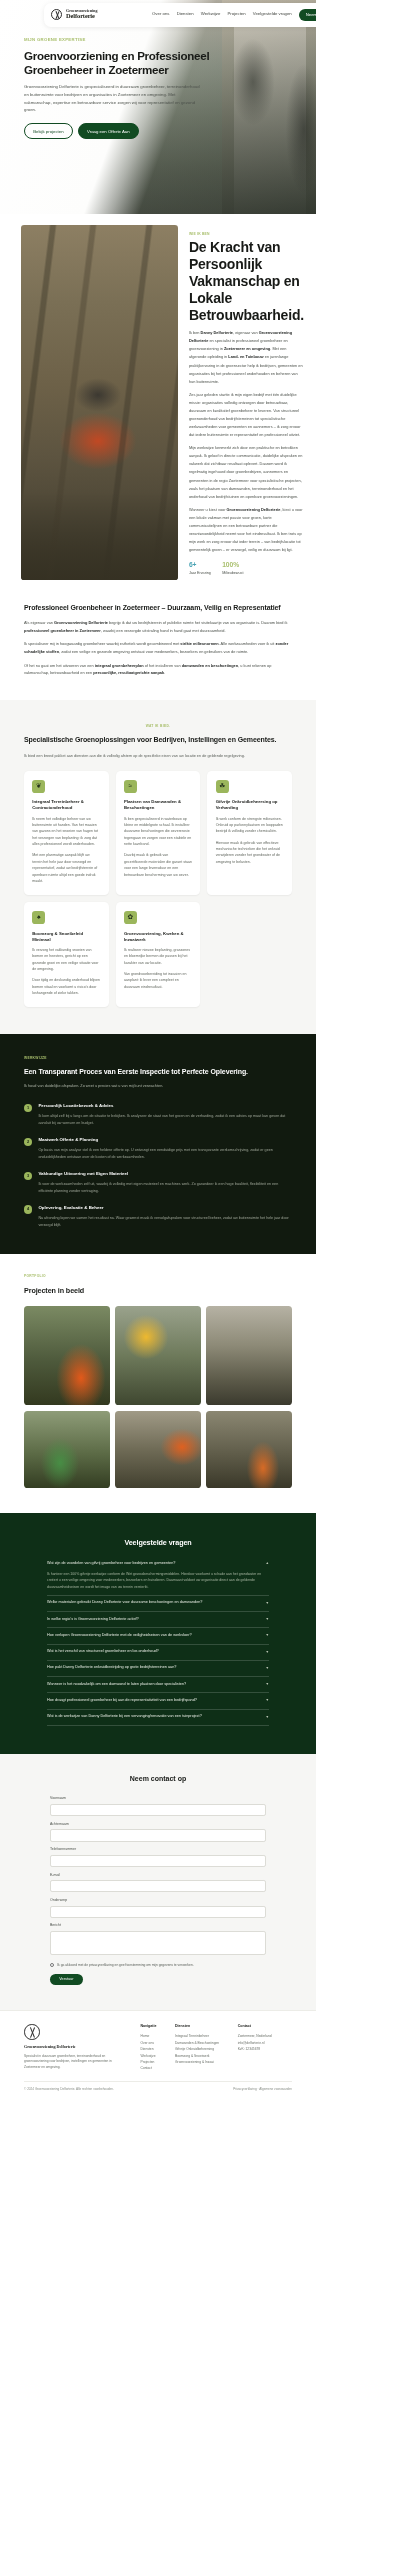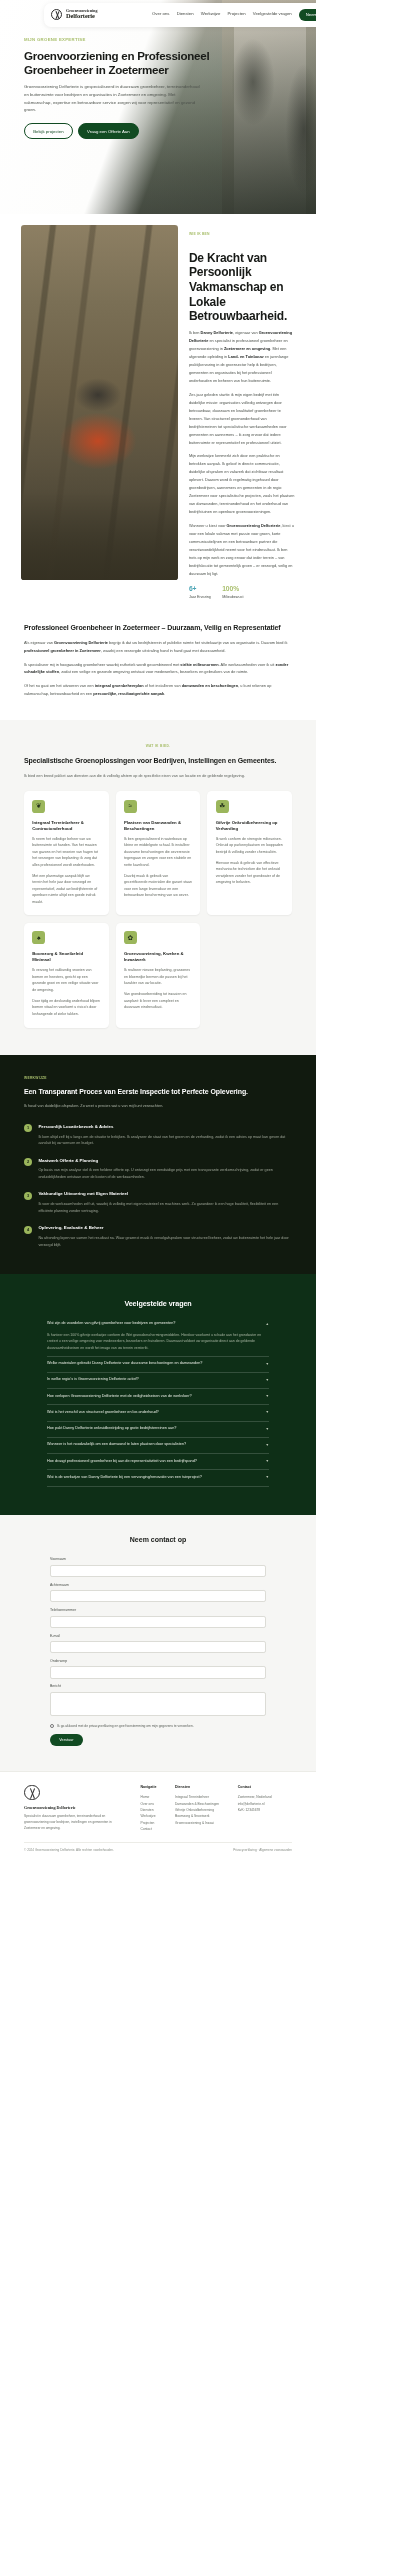--- a/index.html
+++ b/index.html
@@ -105,7 +105,7 @@
     color:#a9bf6d;font-size:3.4px;font-weight:700;letter-spacing:0.2px;text-transform:uppercase;
   }
   .about-h2{
-    font-size:12px;line-height:1.22;font-weight:800;color:#181a17;margin-top:13px;letter-spacing:-0.2px;
+    font-size:14px;line-height:1.22;font-weight:800;color:#181a17;margin-top:1px;letter-spacing:-0.2px;
   }
   .about-txt p{font-size:3.9px;line-height:2.06;color:#4b504a;margin-top:5.2px;}
   .about-txt p b{color:#1f2220;font-weight:700;}

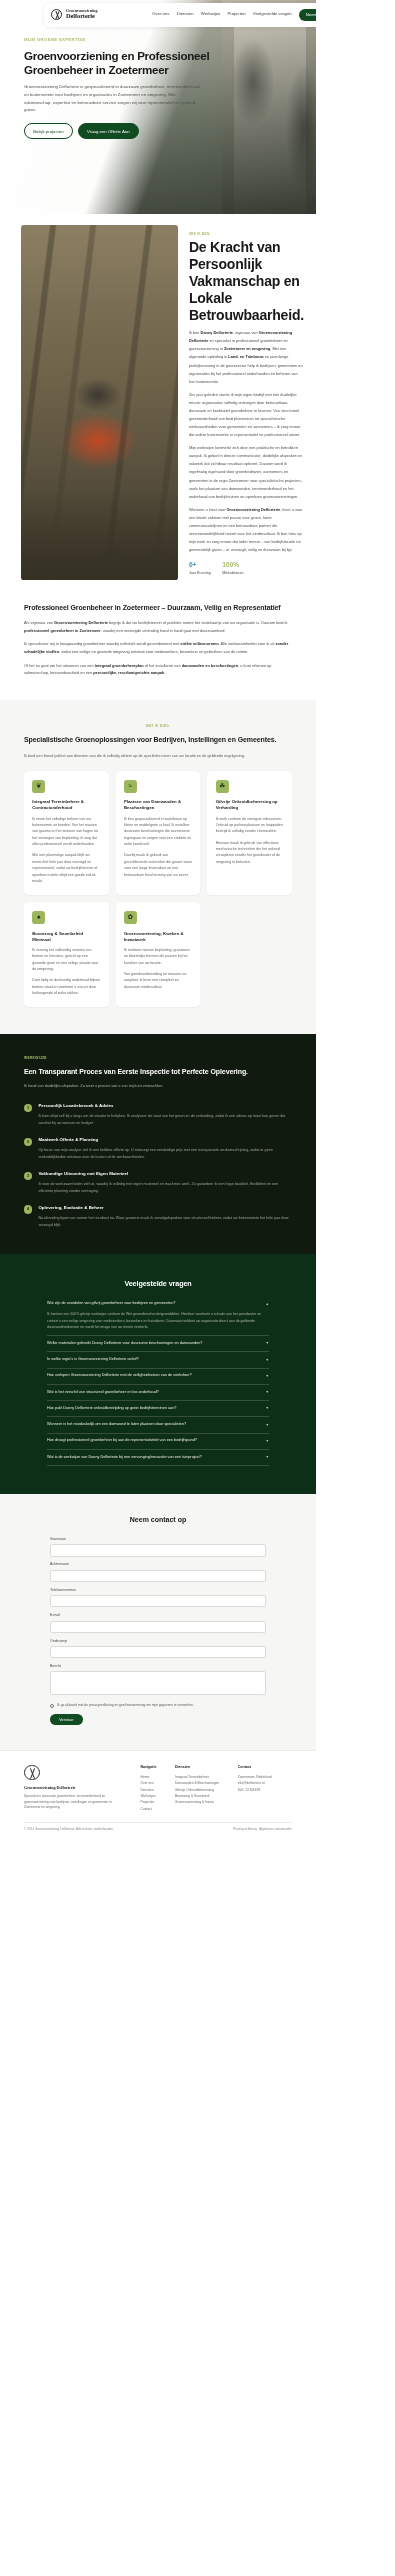--- a/index.html
+++ b/index.html
@@ -380,6 +380,18 @@
     </div>
   </section>
 
+  <section class="projects">
+    <div class="prj-eyebrow">PORTFOLIO</div>
+    <h2 class="prj-h2">Projecten in beeld</h2>
+    <div class="prj-grid">
+      <div class="prj tall p1"></div>
+      <div class="prj tall p2"></div>
+      <div class="prj tall p3"></div>
+      <div class="prj short p4"></div>
+      <div class="prj short p5"></div>
+      <div class="prj short p6"></div>
+    </div>
+  </section>
 
   <section class="faq">
     <h2>Veelgestelde vragen</h2>

